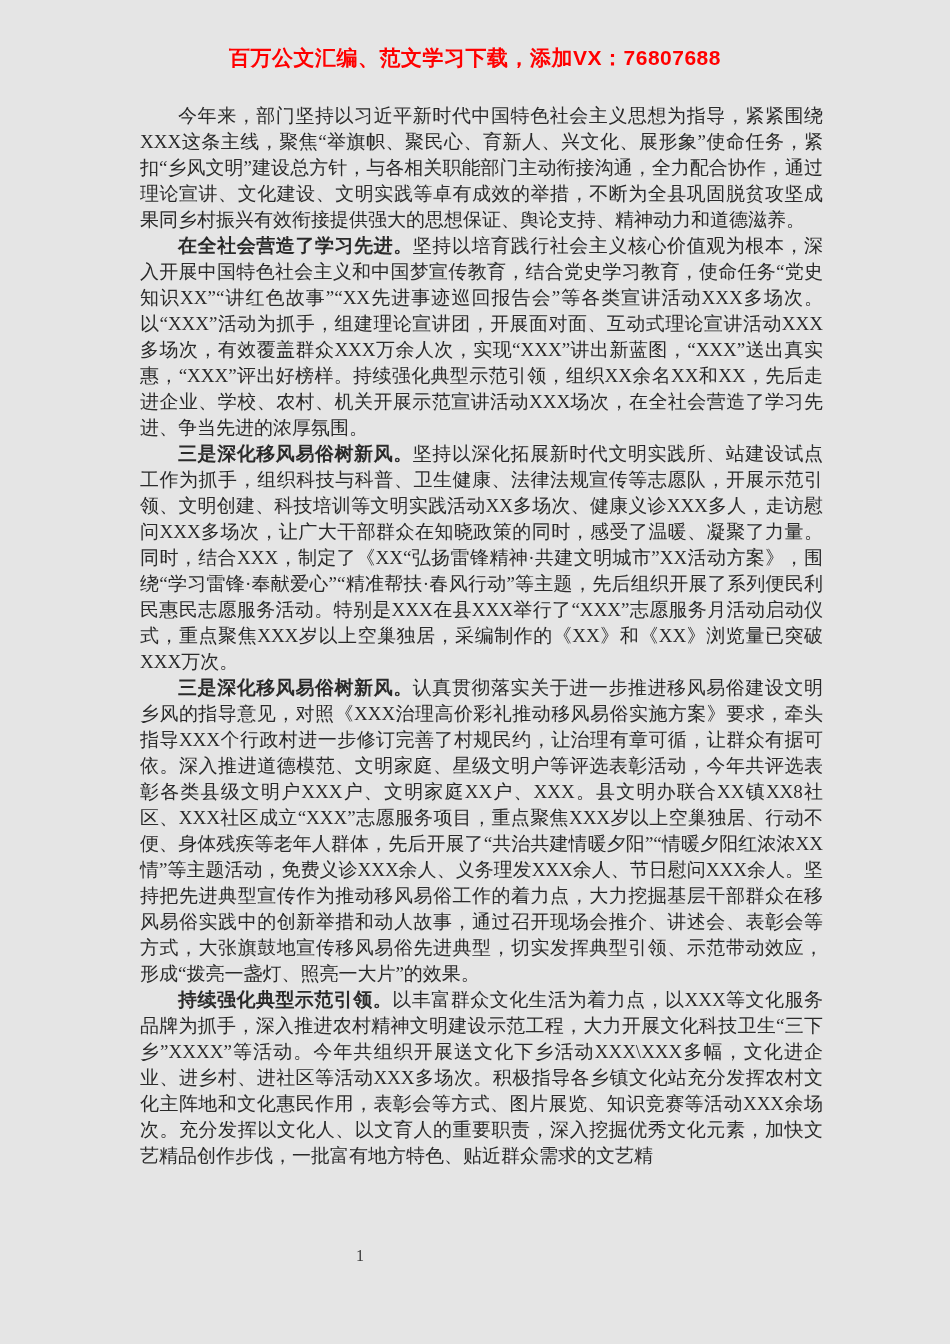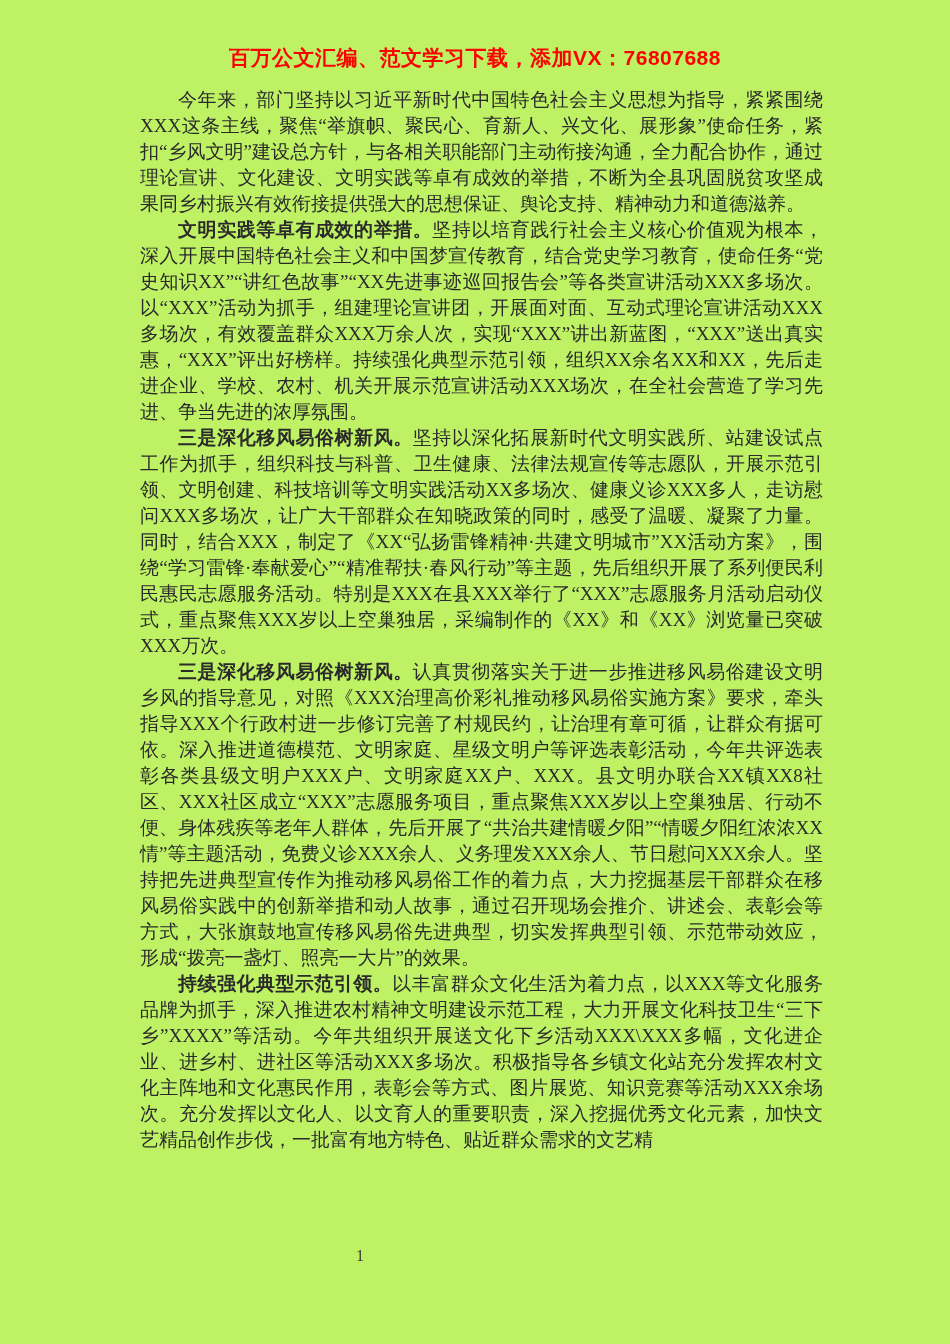--- a/index.html
+++ b/index.html
@@ -11,7 +11,7 @@
     position: relative;
     width: 950px;
     height: 1344px;
-    background: #bef264;
+    background: #e5e5e5;
     overflow: hidden;
     font-family: "Liberation Serif", "DejaVu Serif", serif;
   }

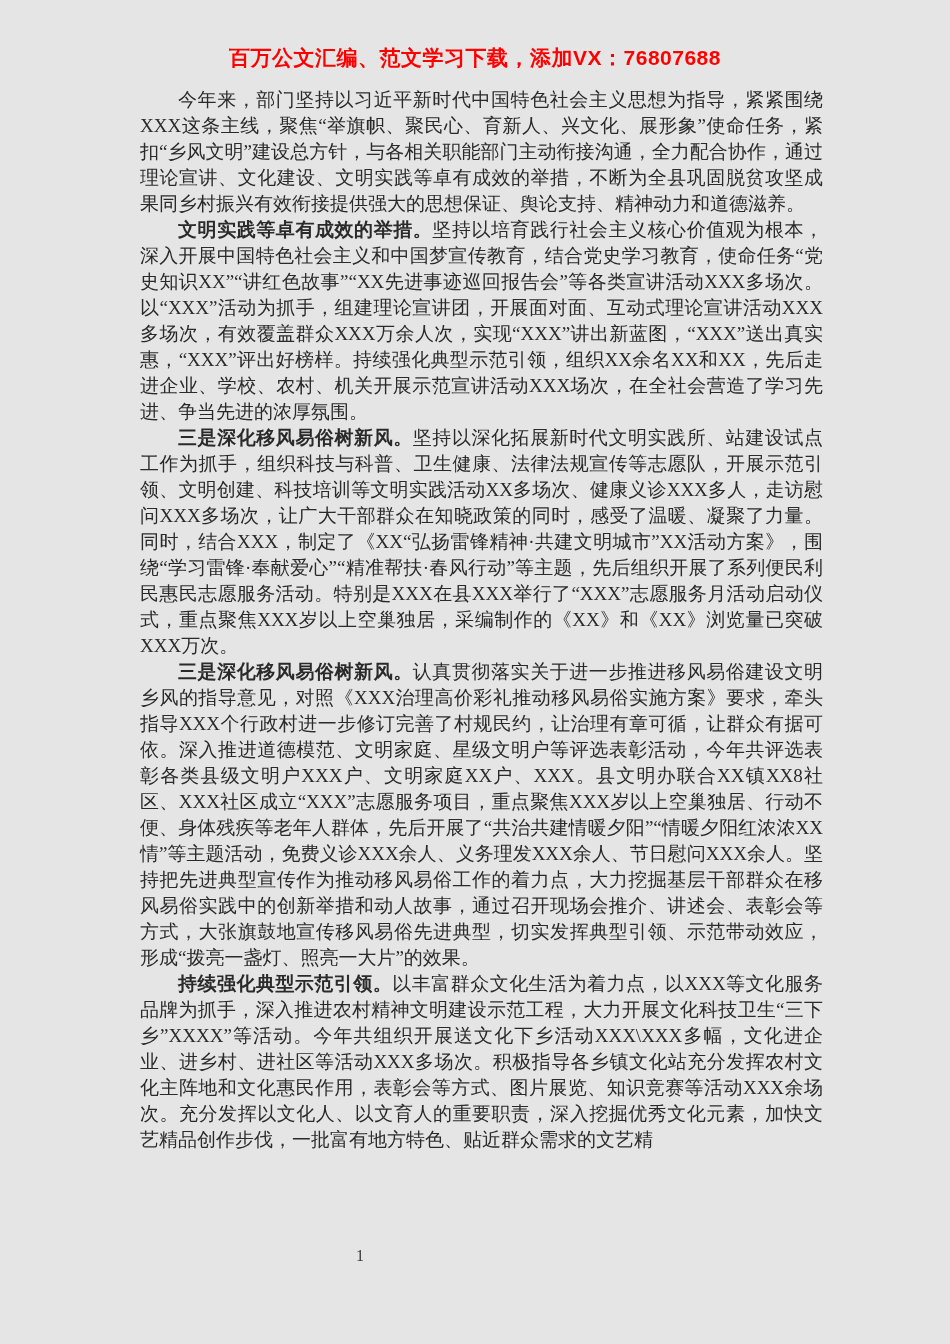--- a/index.html
+++ b/index.html
@@ -29,7 +29,7 @@
   }
   .content {
     position: absolute;
-    top: 87px;
+    top: 103px;
     left: 140px;
     width: 683px;
     font-size: 19px;

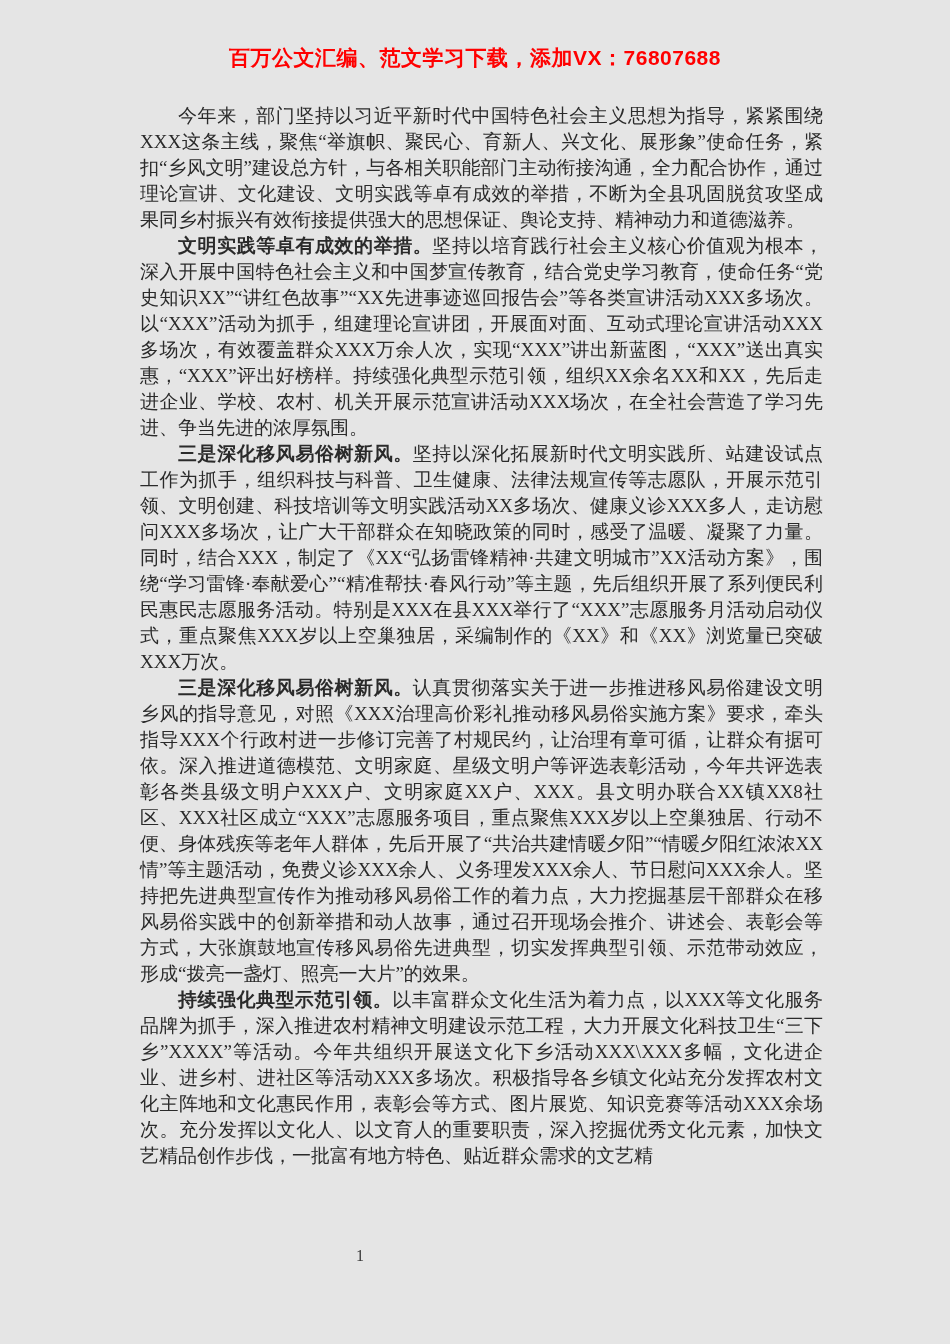--- a/index.html
+++ b/index.html
@@ -67,7 +67,7 @@
 
     <p><span class="lead"></span><span>今年来，部门坚持以习近平新时代中国特色社会主义思想为指导，紧紧围绕XXX这条主线，聚焦“举旗帜、聚民心、育新人、兴文化、展形象”使命任务，紧扣“乡风文明”建设总方针，与各相关职能部门主动衔接沟通，全力配合协作，通过理论宣讲、文化建设、文明实践等卓有成效的举措，不断为全县巩固脱贫攻坚成果同乡村振兴有效衔接提供强大的思想保证、舆论支持、精神动力和道德滋养。</span></p>
 
-    <p><span class="lead">文明实践等卓有成效的举措。</span><span>坚持以培育践行社会主义核心价值观为根本，深入开展中国特色社会主义和中国梦宣传教育，结合党史学习教育，使命任务“党史知识XX”“讲红色故事”“XX先进事迹巡回报告会”等各类宣讲活动XXX多场次。以“XXX”活动为抓手，组建理论宣讲团，开展面对面、互动式理论宣讲活动XXX多场次，有效覆盖群众XXX万余人次，实现“XXX”讲出新蓝图，“XXX”送出真实惠，“XXX”评出好榜样。持续强化典型示范引领，组织XX余名XX和XX，先后走进企业、学校、农村、机关开展示范宣讲活动XXX场次，在全社会营造了学习先进、争当先进的浓厚氛围。</span></p>
+    <p><span class="lead">在全社会营造了学习先进。</span><span>坚持以培育践行社会主义核心价值观为根本，深入开展中国特色社会主义和中国梦宣传教育，结合党史学习教育，使命任务“党史知识XX”“讲红色故事”“XX先进事迹巡回报告会”等各类宣讲活动XXX多场次。以“XXX”活动为抓手，组建理论宣讲团，开展面对面、互动式理论宣讲活动XXX多场次，有效覆盖群众XXX万余人次，实现“XXX”讲出新蓝图，“XXX”送出真实惠，“XXX”评出好榜样。持续强化典型示范引领，组织XX余名XX和XX，先后走进企业、学校、农村、机关开展示范宣讲活动XXX场次，在全社会营造了学习先进、争当先进的浓厚氛围。</span></p>
 
     <p><span class="lead">三是深化移风易俗树新风。</span><span>坚持以深化拓展新时代文明实践所、站建设试点工作为抓手，组织科技与科普、卫生健康、法律法规宣传等志愿队，开展示范引领、文明创建、科技培训等文明实践活动XX多场次、健康义诊XXX多人，走访慰问XXX多场次，让广大干部群众在知晓政策的同时，感受了温暖、凝聚了力量。同时，结合XXX，制定了《XX“弘扬雷锋精神·共建文明城市”XX活动方案》，围绕“学习雷锋·奉献爱心”“精准帮扶·春风行动”等主题，先后组织开展了系列便民利民惠民志愿服务活动。特别是XXX在县XXX举行了“XXX”志愿服务月活动启动仪式，重点聚焦XXX岁以上空巢独居，采编制作的《XX》和《XX》浏览量已突破XXX万次。</span></p>
 

